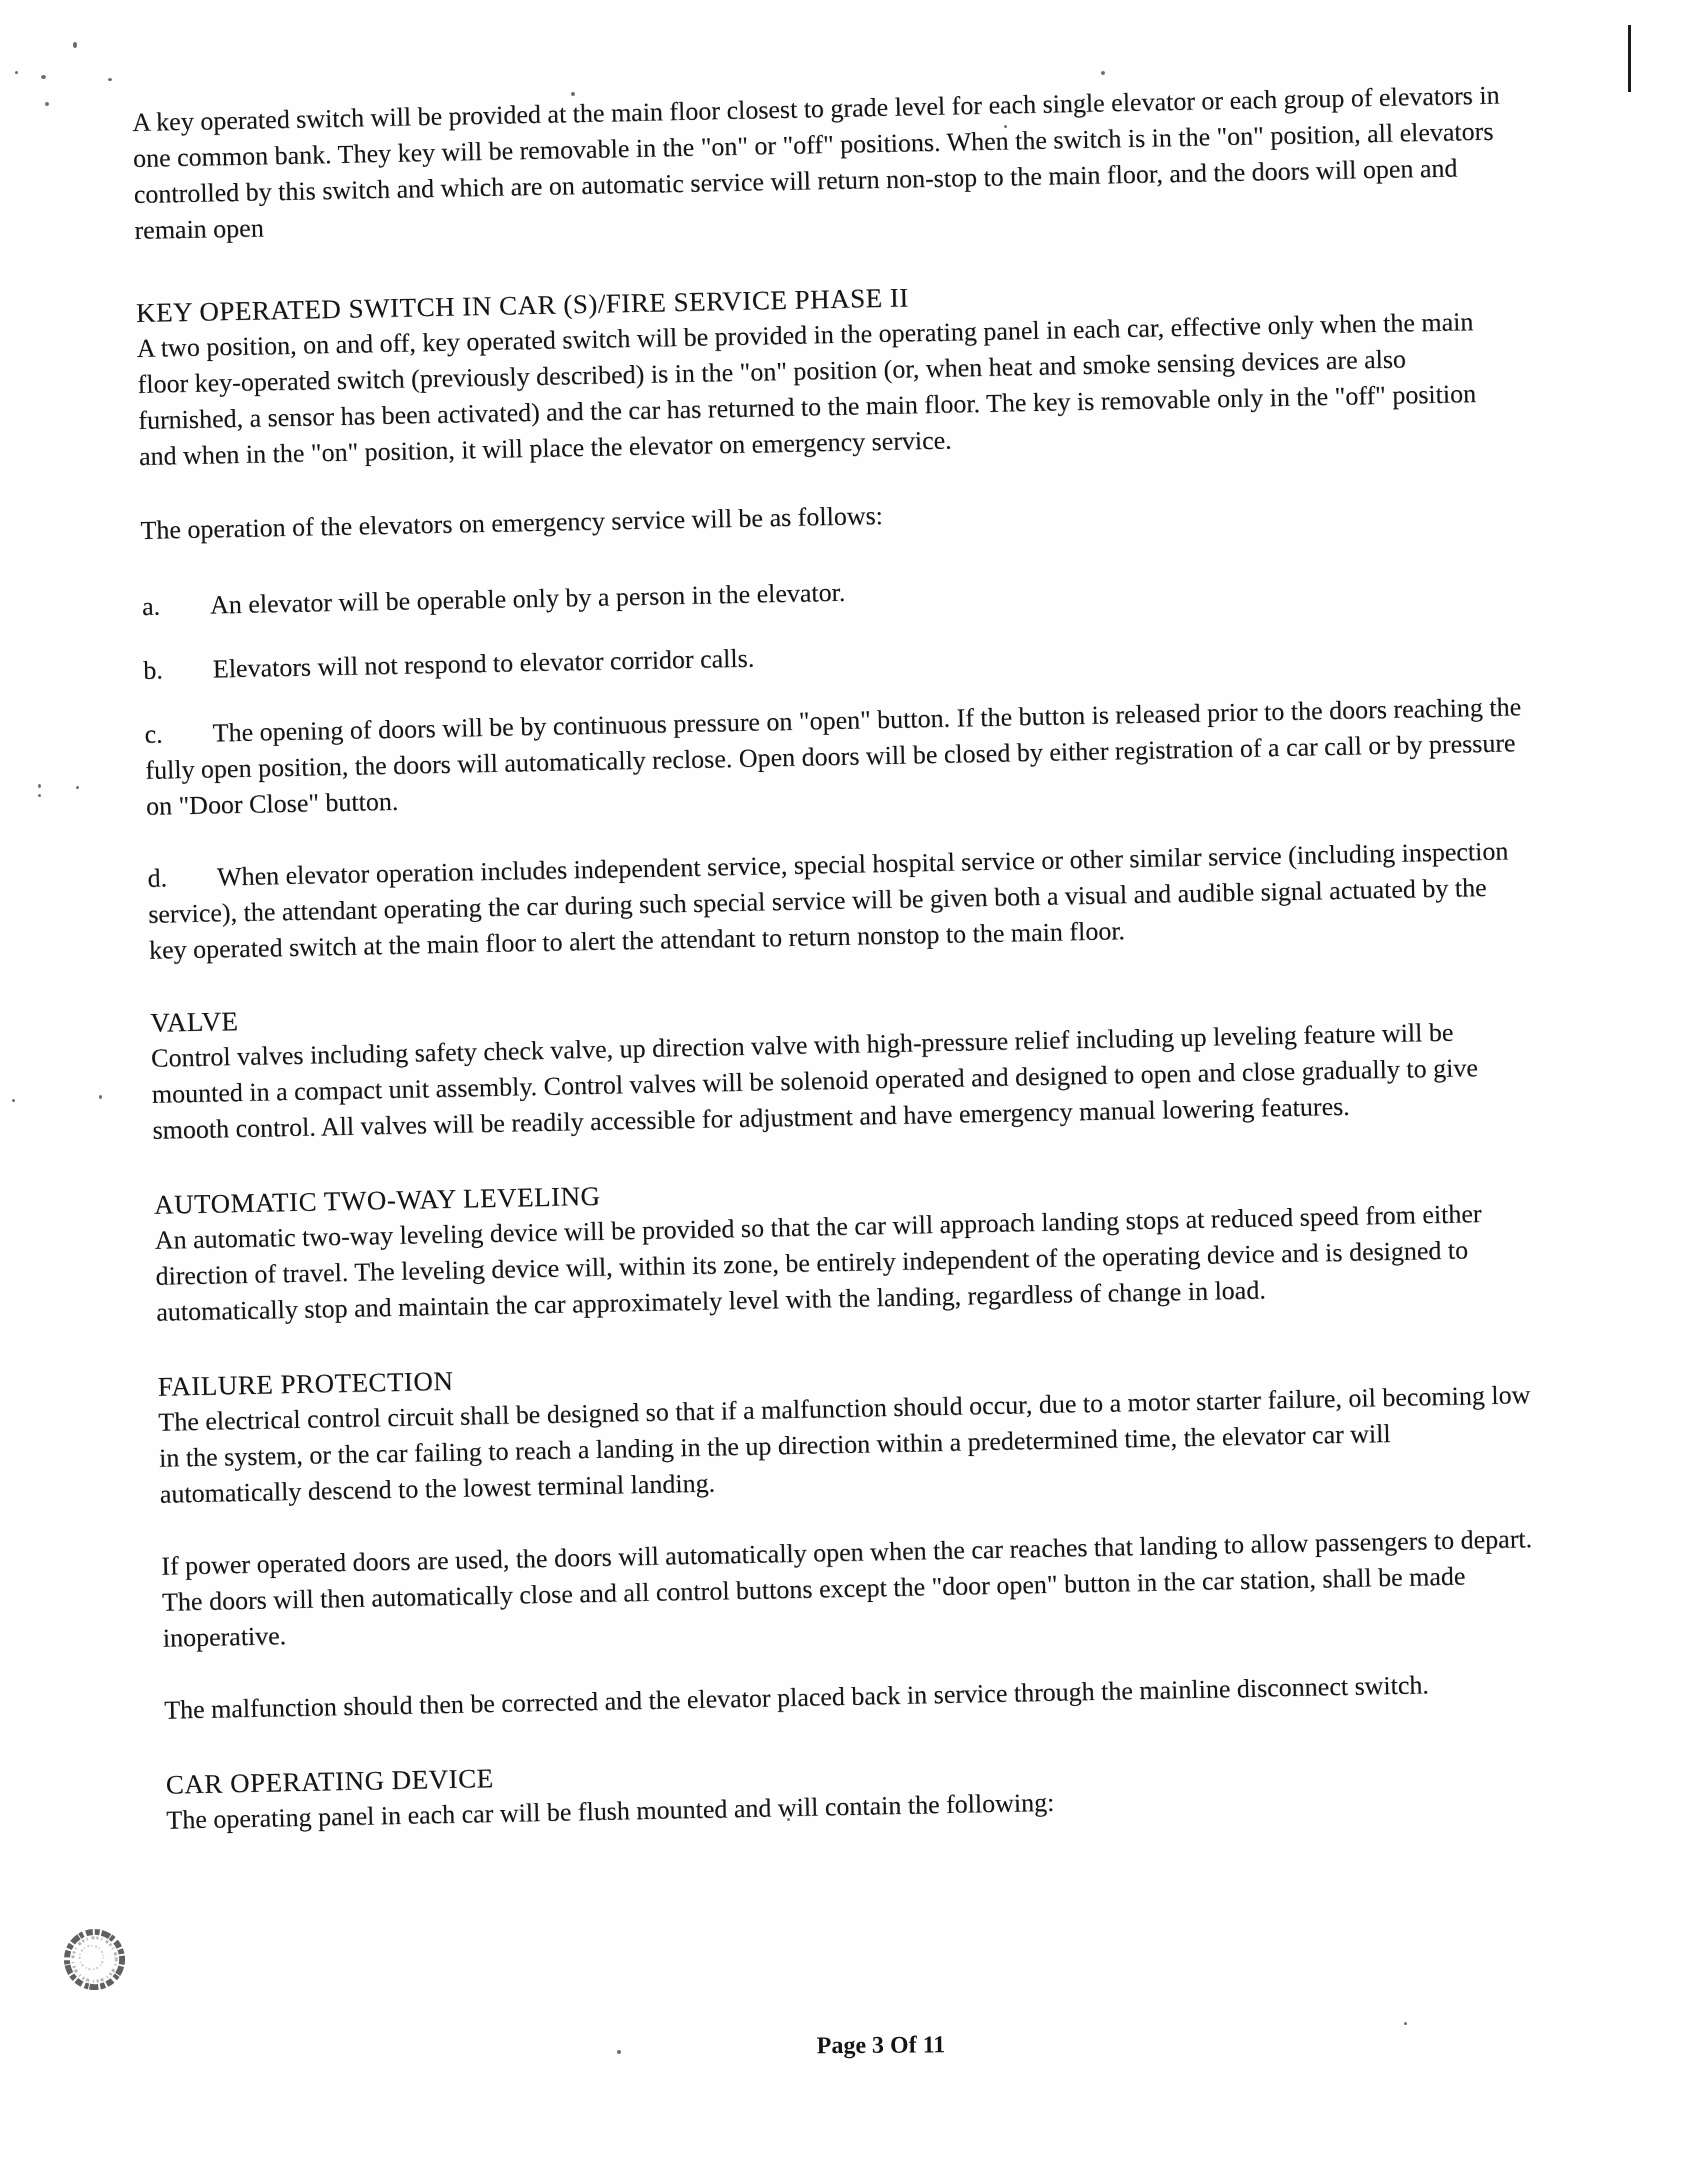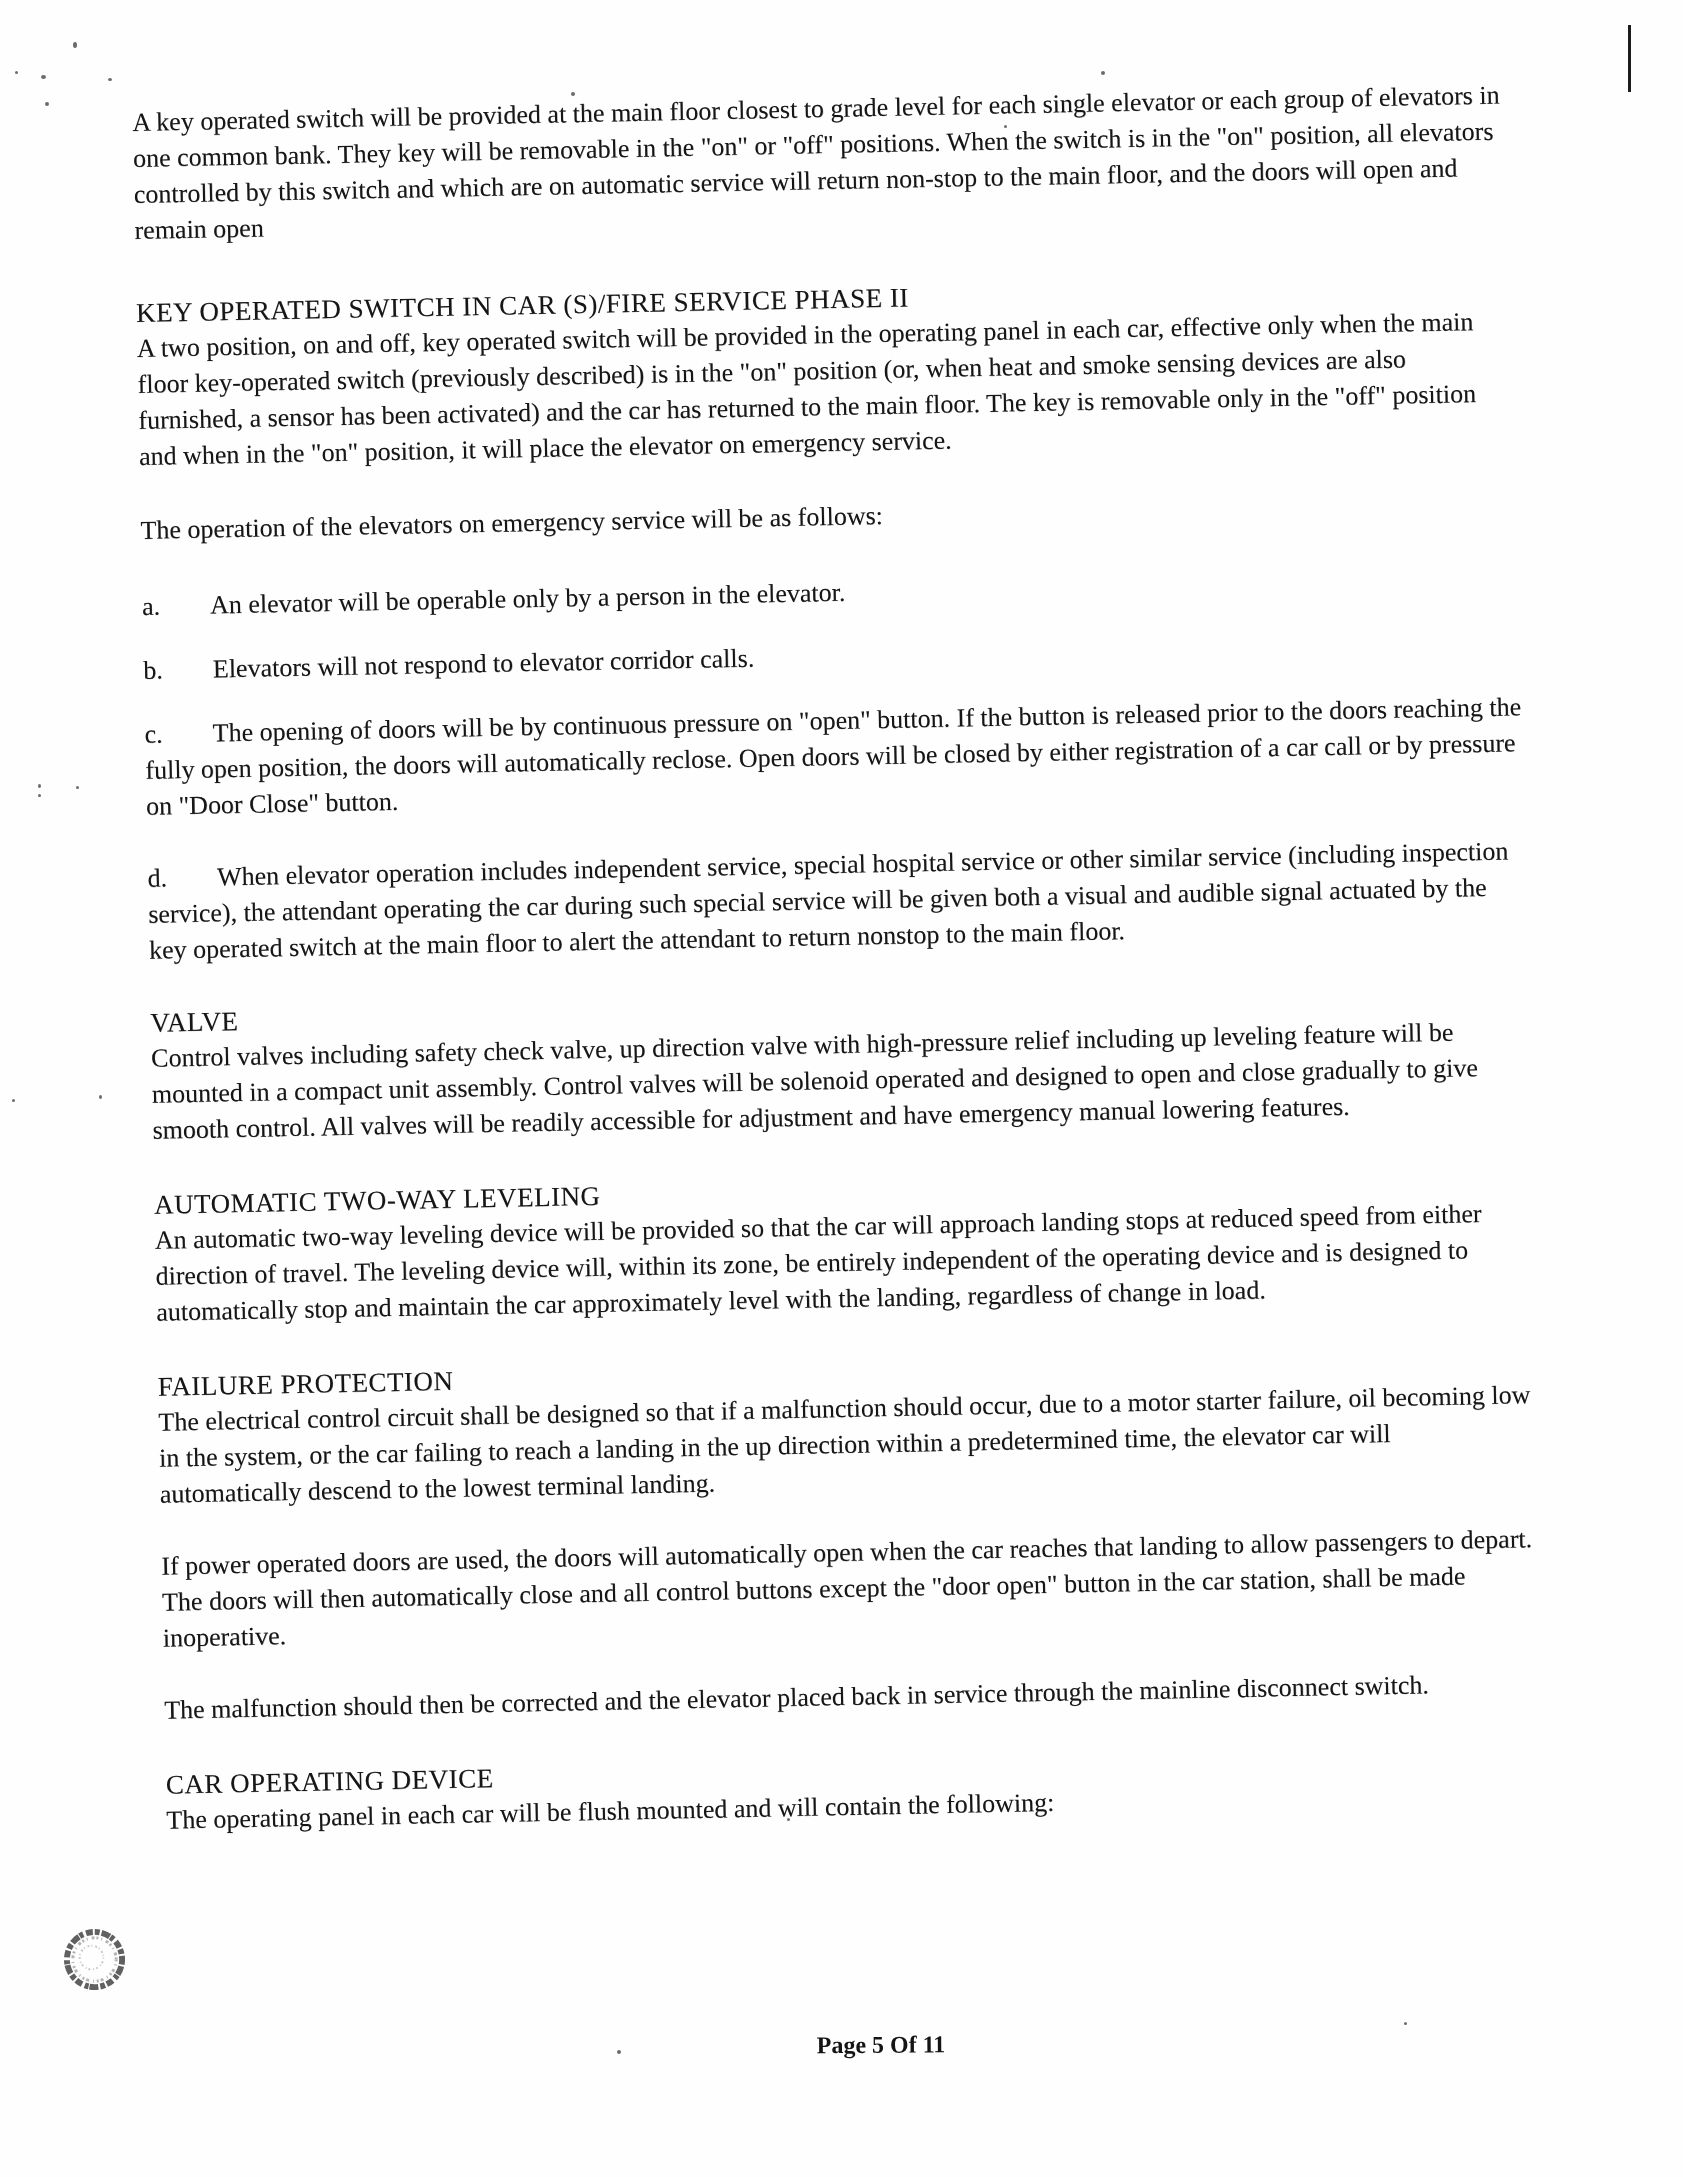--- a/index.html
+++ b/index.html
@@ -124,7 +124,7 @@
   </div>
 
   <div class="footer">
-    <span class="footer-inner">Page 5 Of 11</span>
+    <span class="footer-inner">Page 3 Of 11</span>
   </div>
 
 </div>

